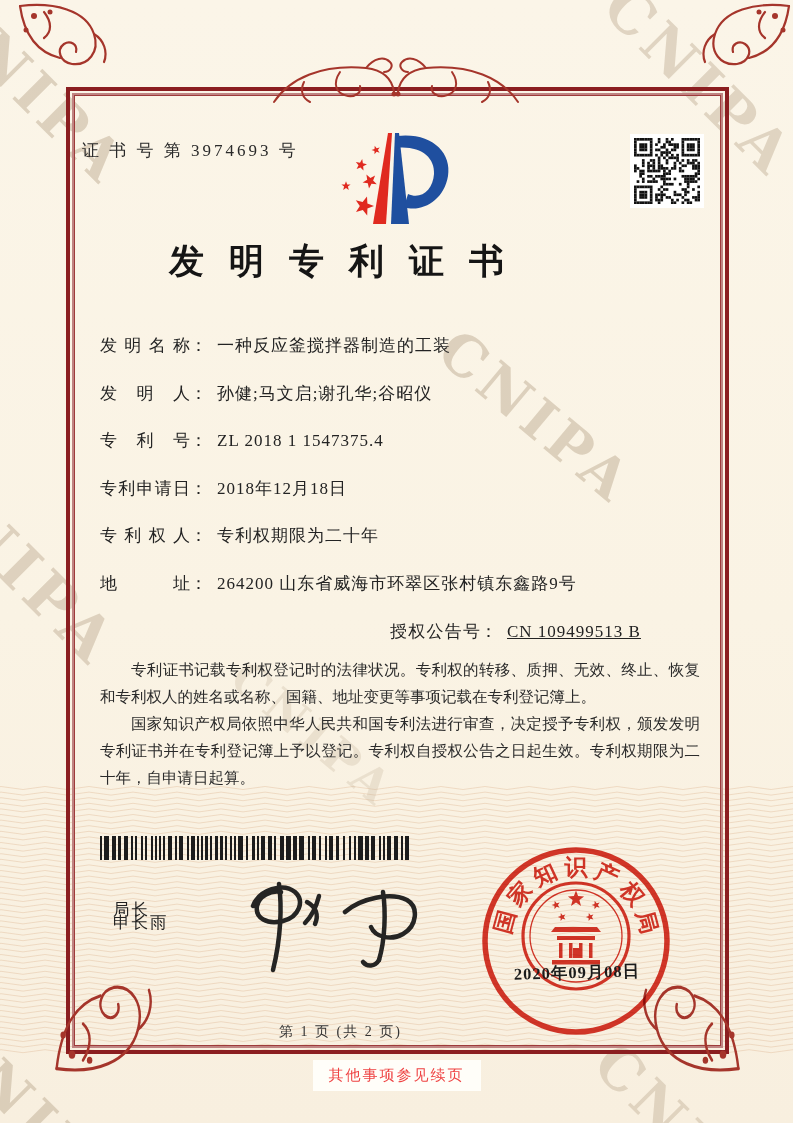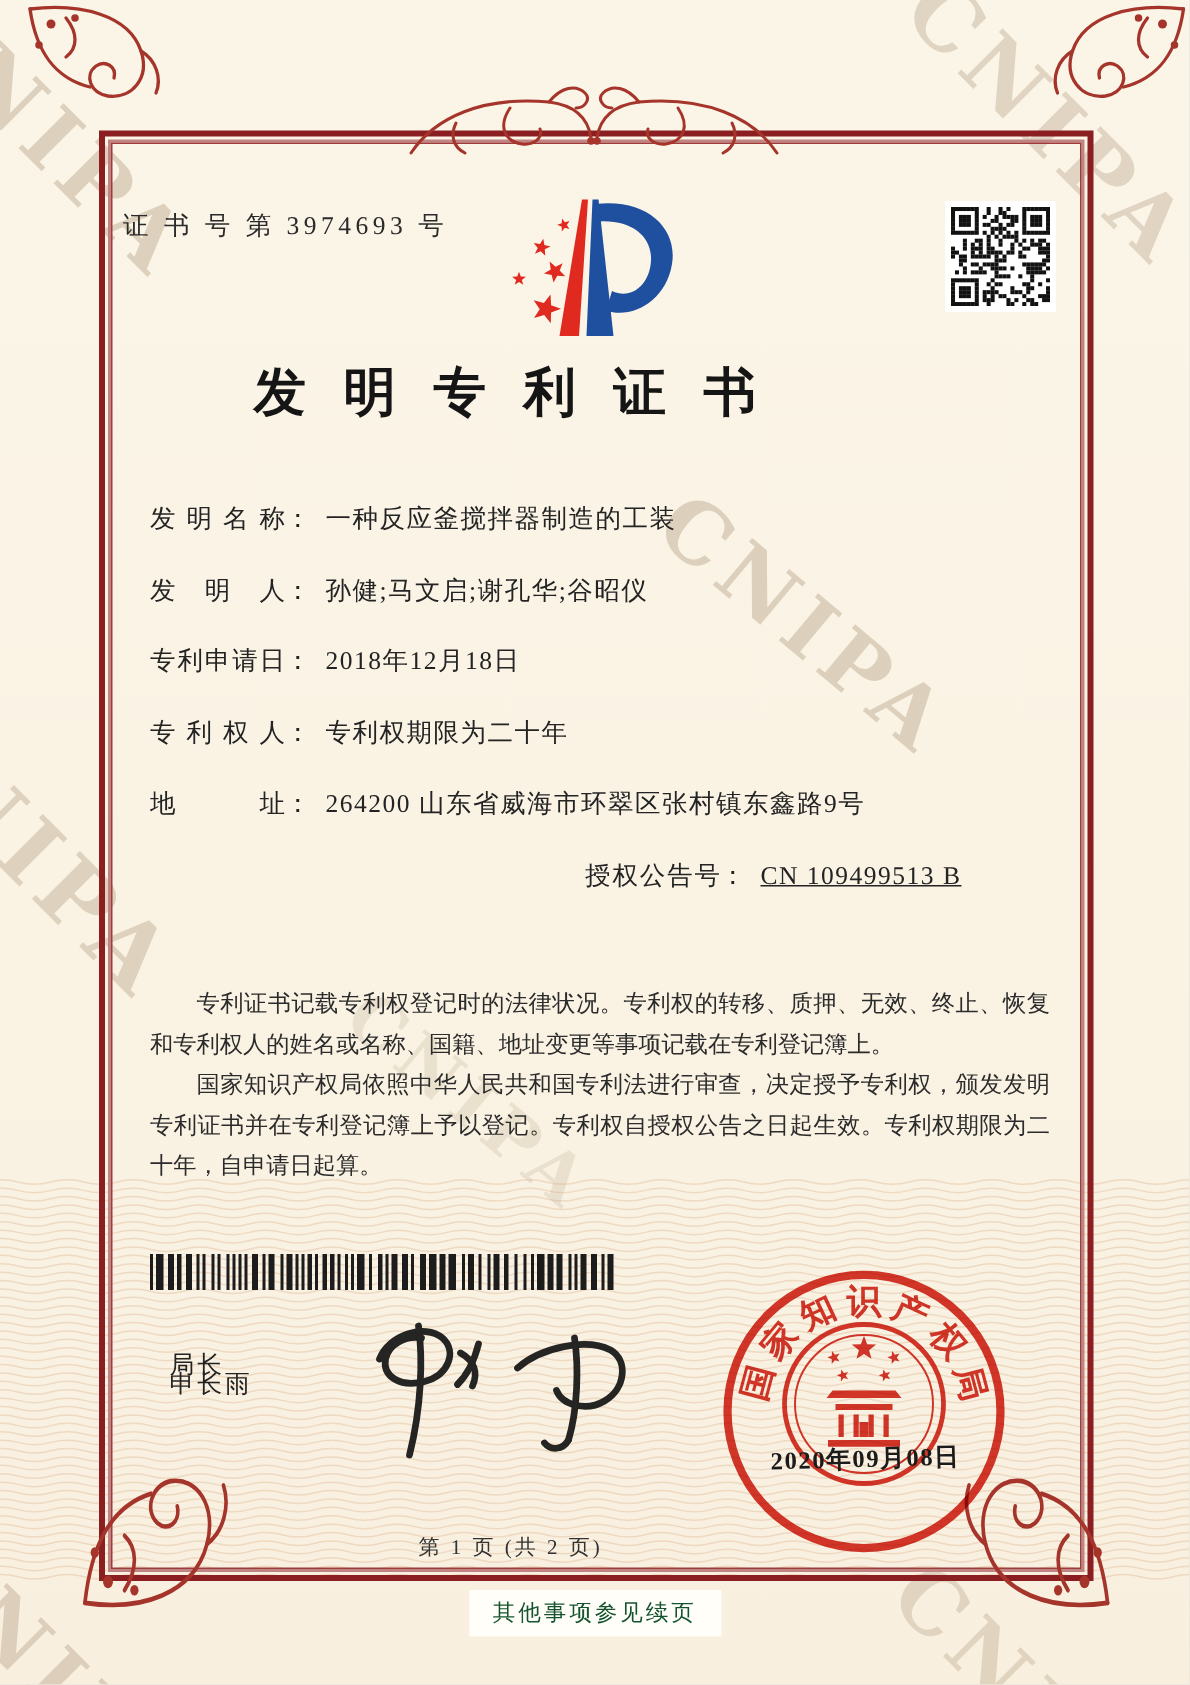--- a/index.html
+++ b/index.html
@@ -521,6 +521,9 @@
         <span class="f-label">发明人</span><span class="f-colon">：</span><span class="f-value">孙健;马文启;谢孔华;谷昭仪</span>
       </div>
       <div class="f-row">
+        <span class="f-label">专利号</span><span class="f-colon">：</span><span class="f-value">ZL 2018 1 1547375.4</span>
+      </div>
+      <div class="f-row">
         <span class="f-label">专利申请日</span><span class="f-colon">：</span><span class="f-value">2018年12月18日</span>
       </div>
       <div class="f-row">

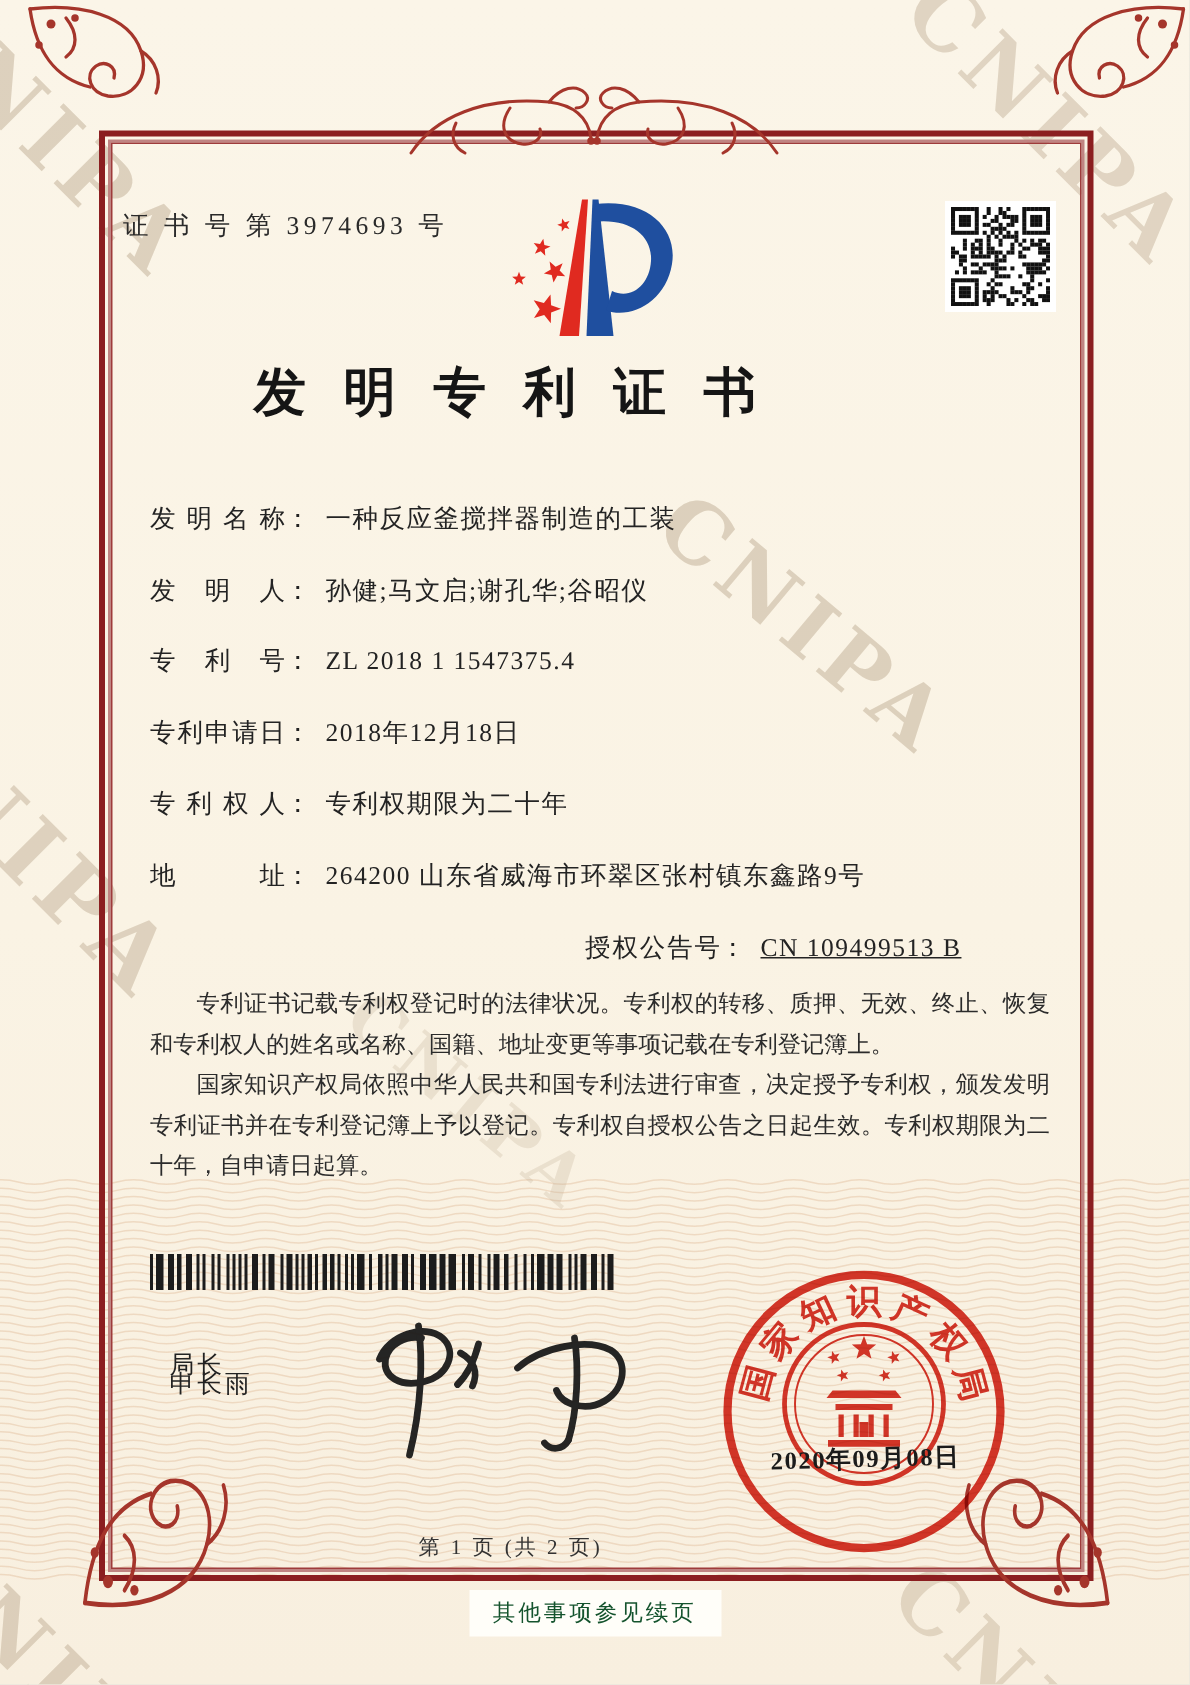--- a/index.html
+++ b/index.html
@@ -65,7 +65,7 @@
   .page-info { position:absolute; left:66px; top:1023px; width:549px; text-align:center; font-size:14px; letter-spacing:2px; color:#333; }
   .note-box {
     position:absolute; left:50%; top:1060px; transform:translateX(-50%);
-    background:#fffef9; padding:6px 16px; font-size:15px; letter-spacing:2px; color:#14532d; z-index:4;
+    background:#fffef9; padding:6px 16px; font-size:15px; letter-spacing:2px; color:#ef4444; z-index:4;
   }
 </style>
 </head>

